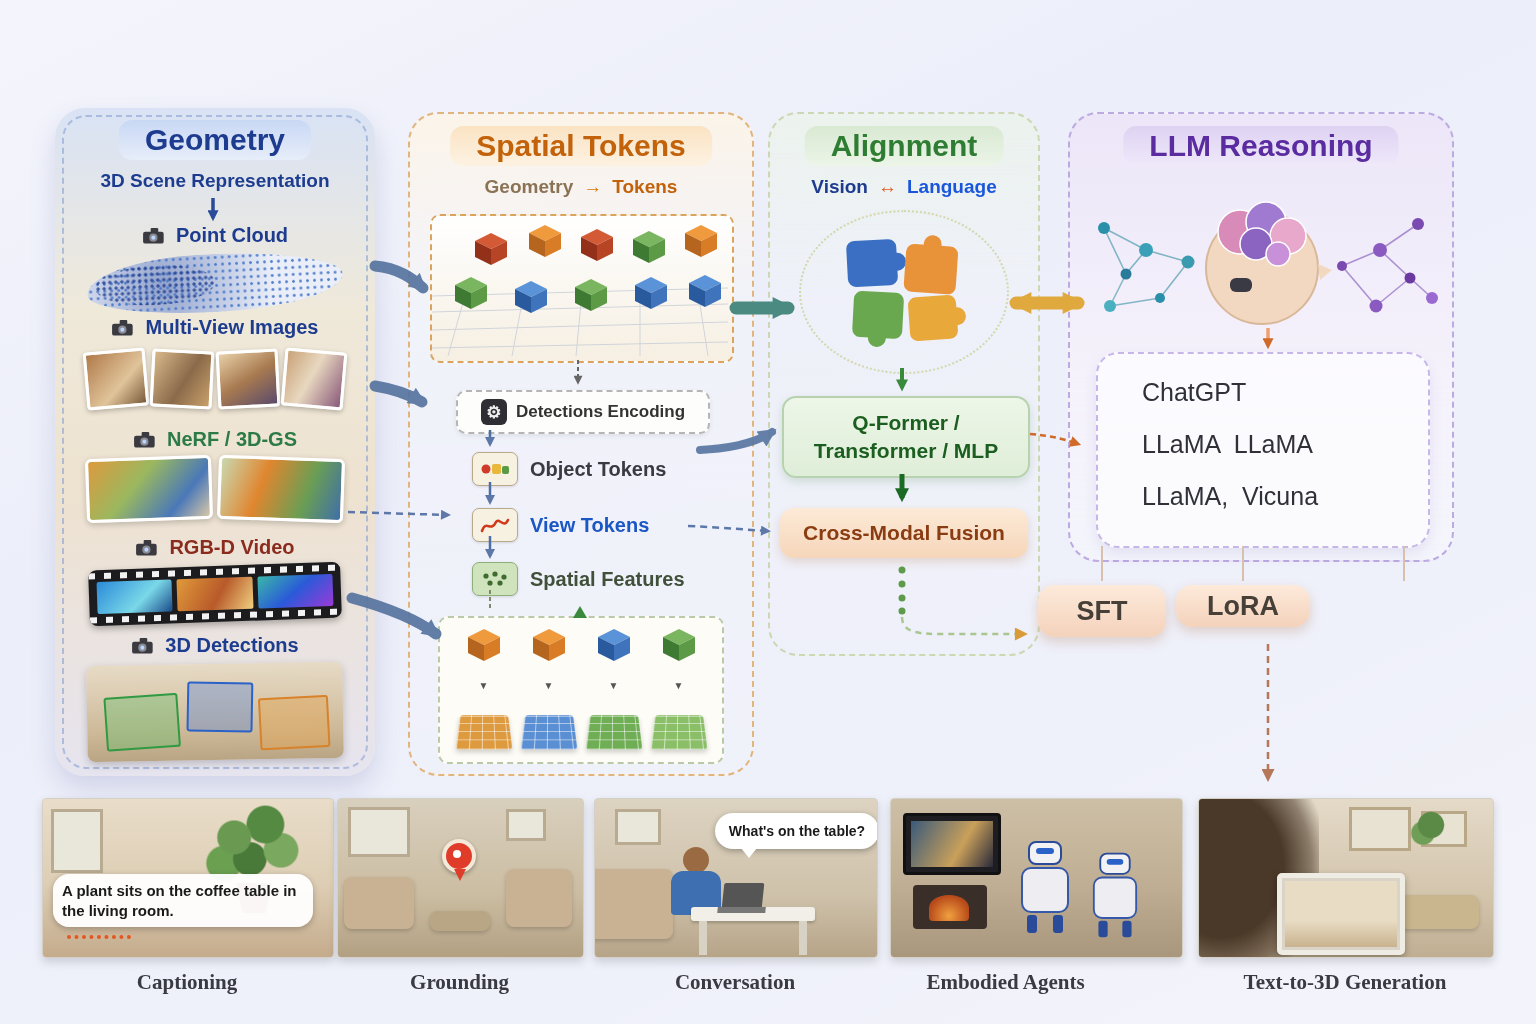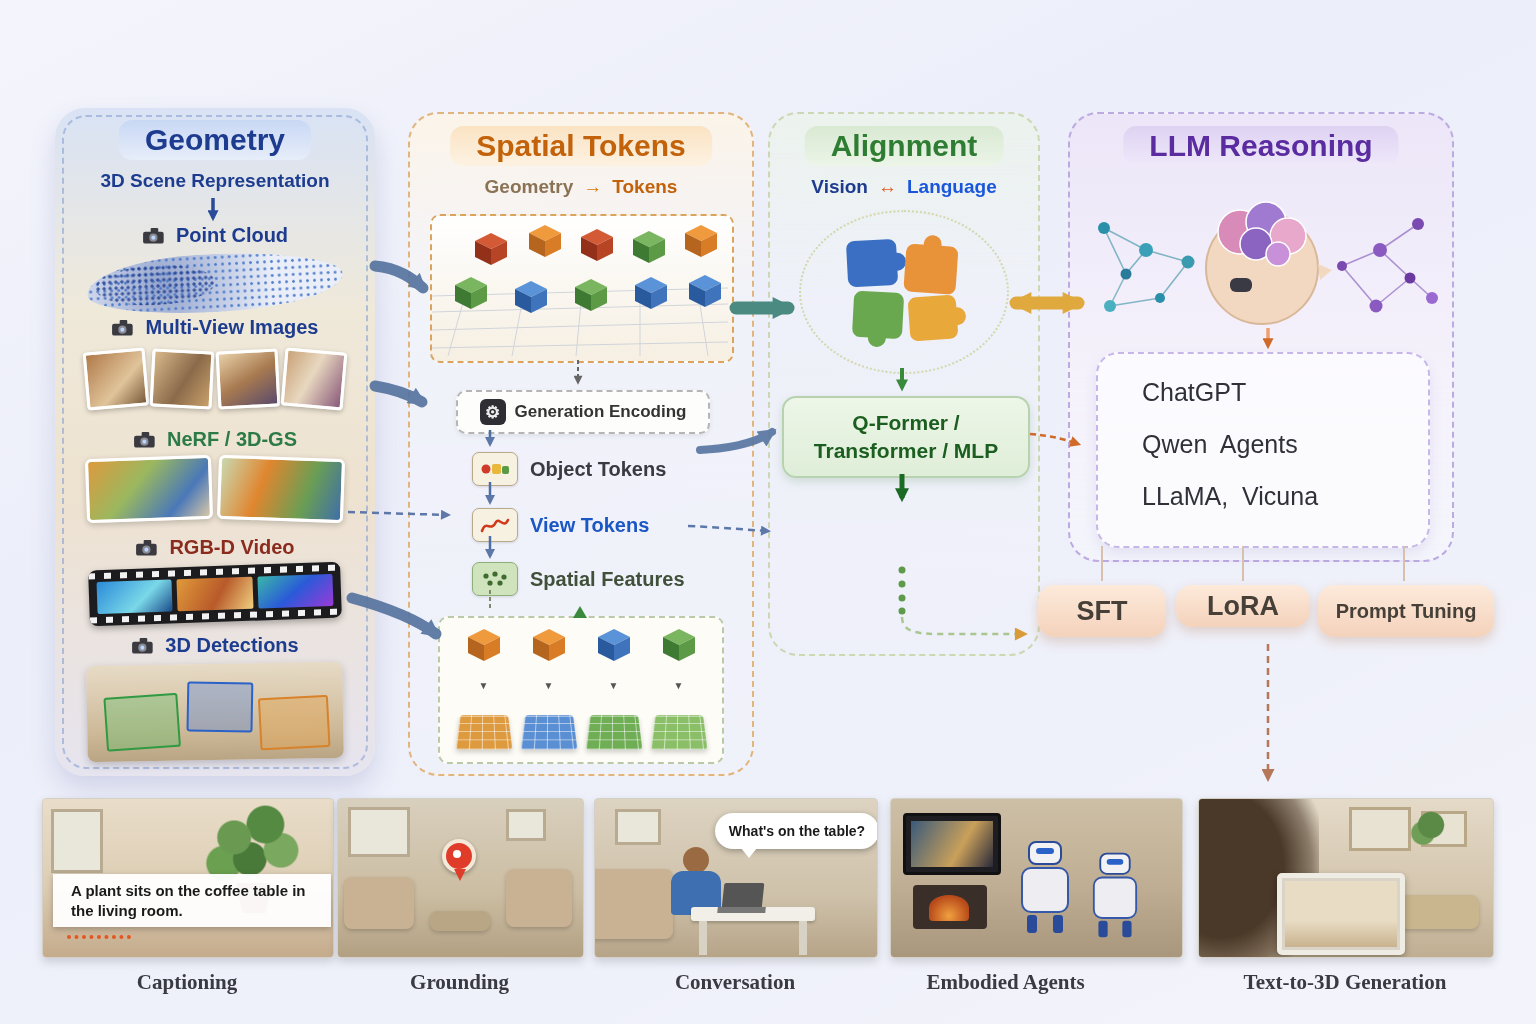--- a/index.html
+++ b/index.html
@@ -338,7 +338,7 @@
 
     <div id="pos-pill">
       <span class="gear-tile">⚙</span>
-      <span>Generation Encoding</span>
+      <span>Detections Encoding</span>
     </div>
 
     <div class="tok-row" id="row-obj">

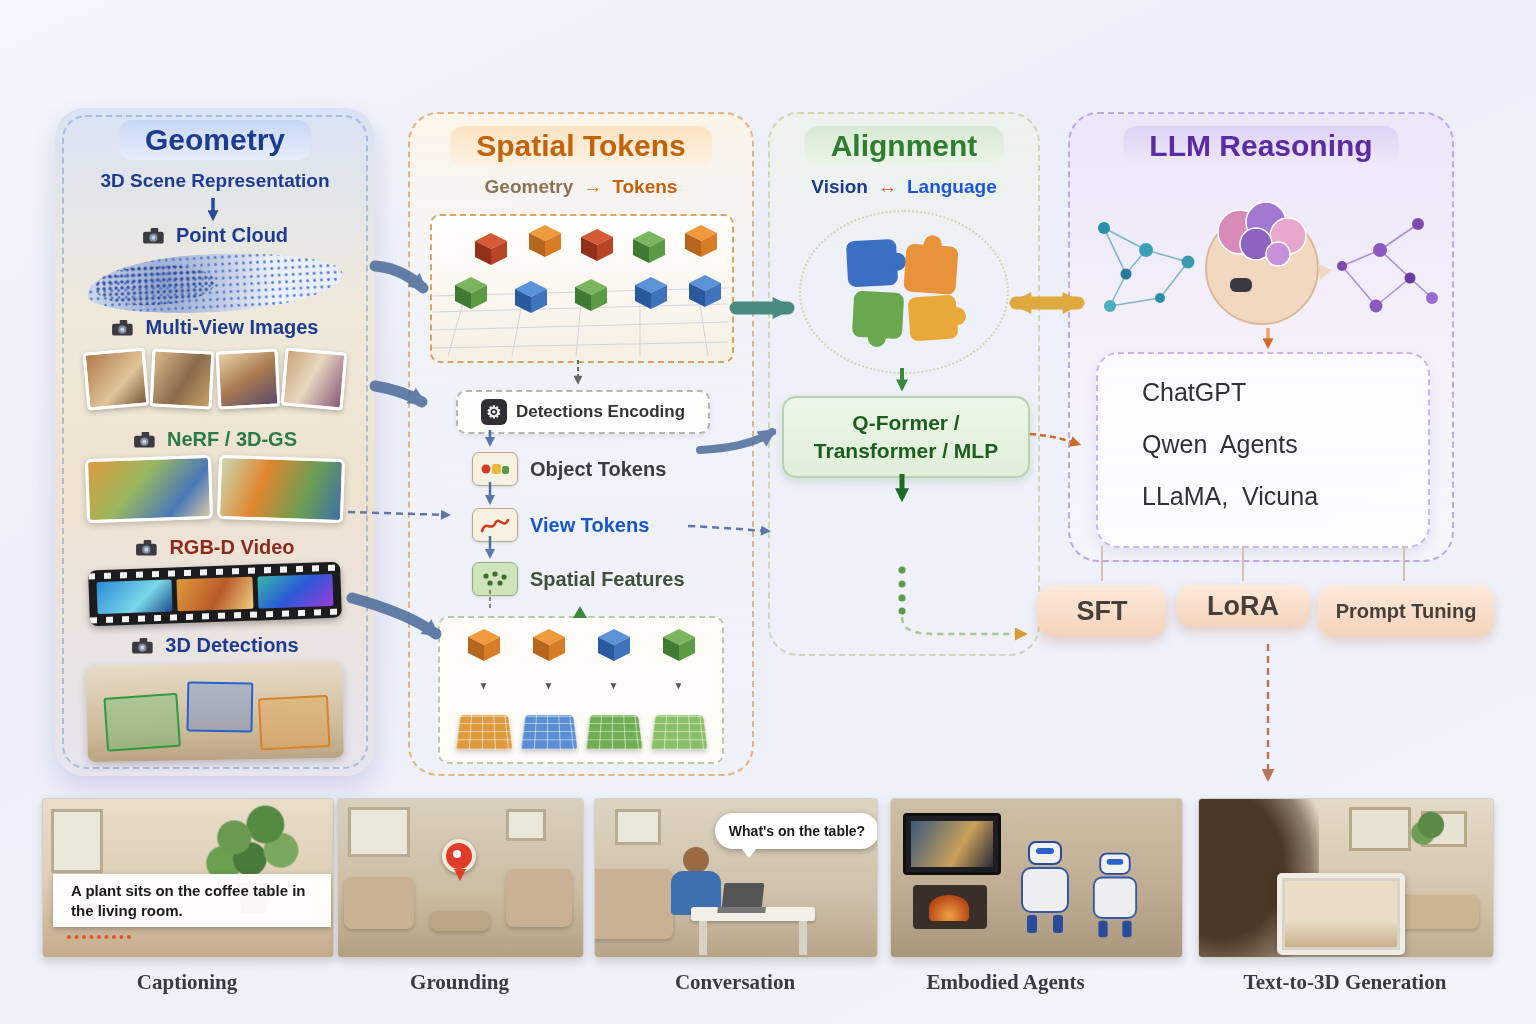--- a/index.html
+++ b/index.html
@@ -485,7 +485,7 @@
 
     <div id="models-box">
       <div class="model-line ml0">ChatGPT</div>
-      <div class="model-line ml1">Qwen  Agents</div>
+      <div class="model-line ml1">LLaMA  LLaMA</div>
       <div class="model-line ml2">LLaMA,  Vicuna</div>
     </div>
   </div>

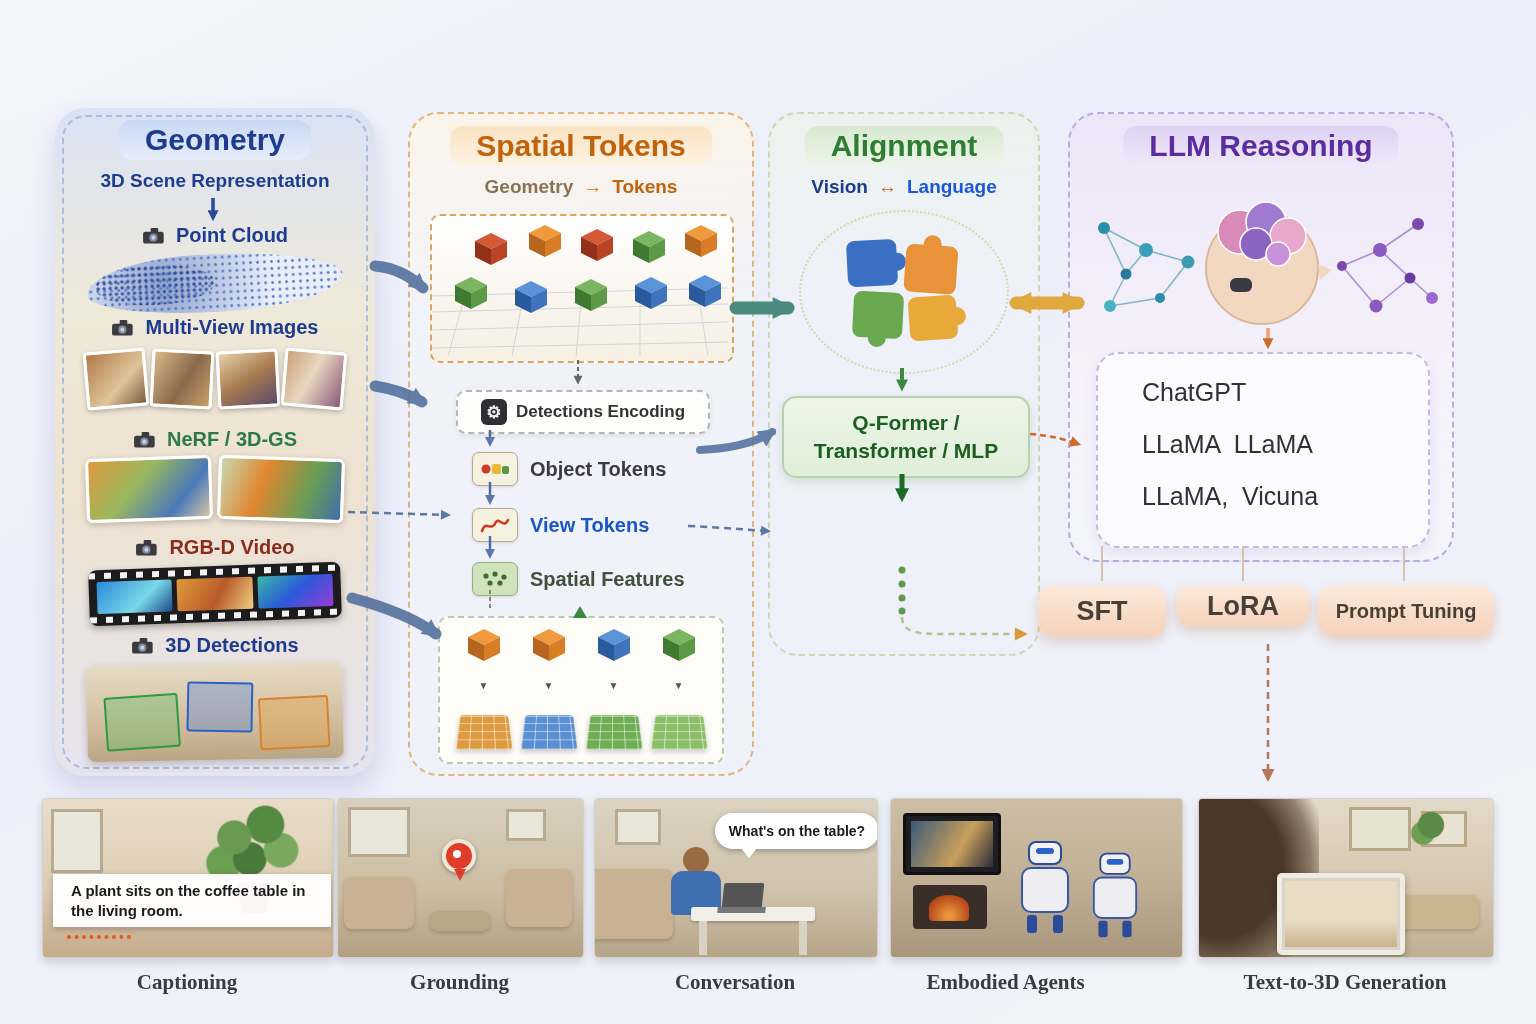--- a/index.html
+++ b/index.html
@@ -436,6 +436,9 @@
       <span>Transformer / MLP</span>
     </div>
 
+    <div id="fusion-box">
+      <span>Cross-Modal Fusion</span>
+    </div>
   </div>
 
   <div class="panel" id="llm-panel">

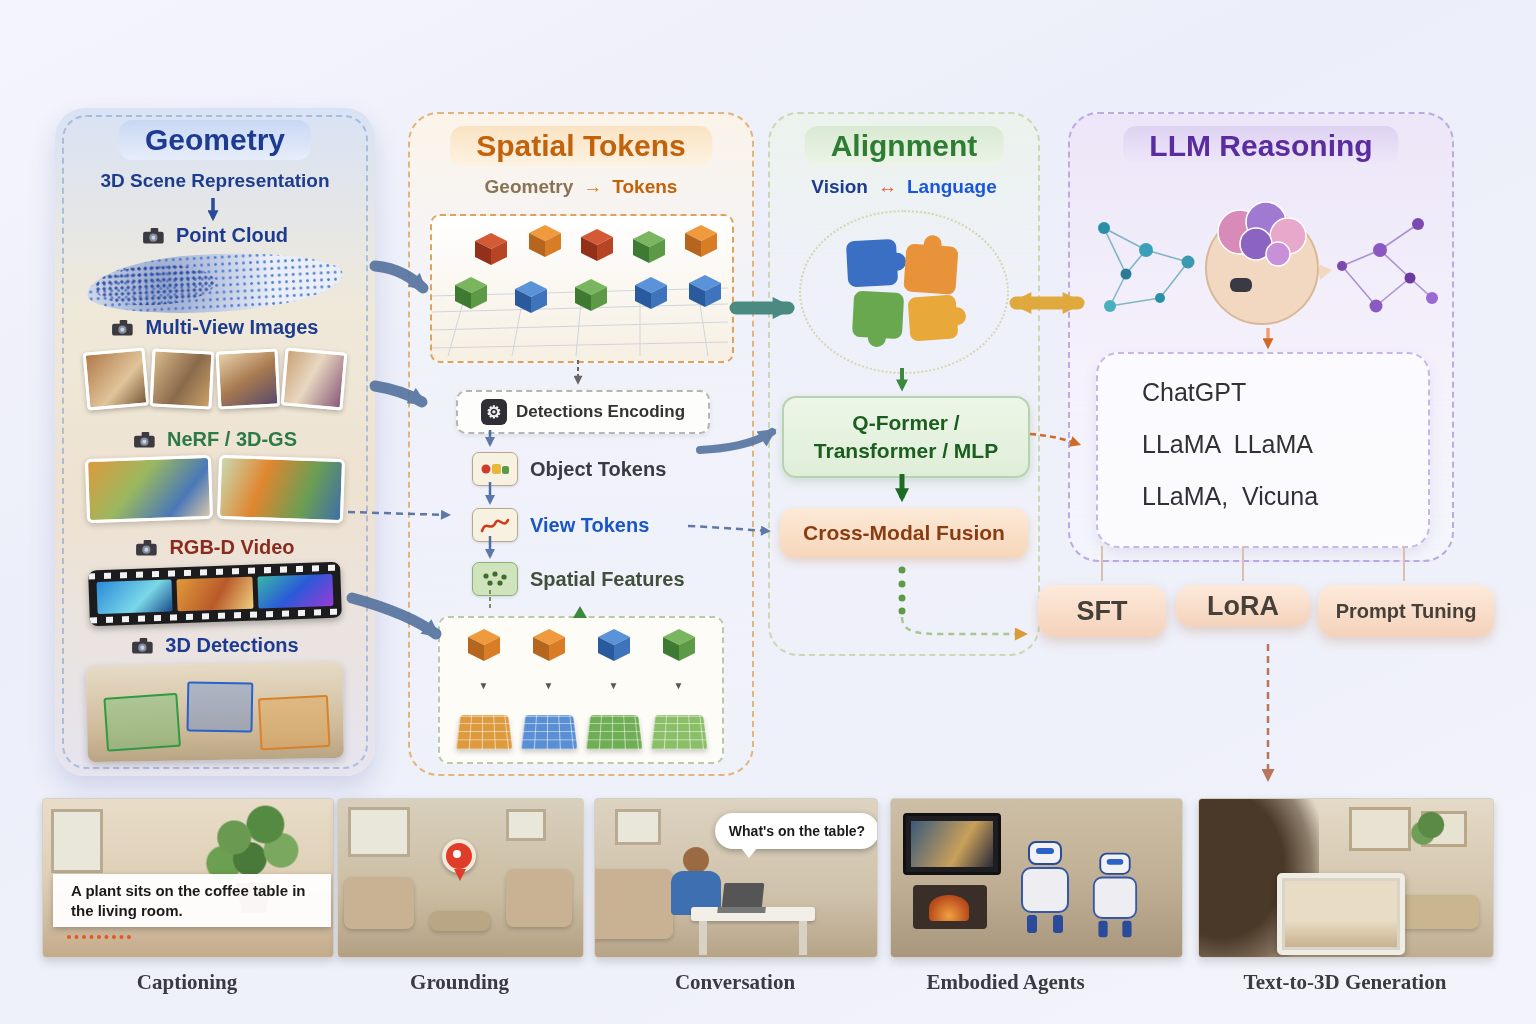--- a/index.html
+++ b/index.html
@@ -495,7 +495,6 @@
 
   <div class="pill" id="pill-sft">SFT</div>
   <div class="pill" id="pill-lora">LoRA</div>
-  <div class="pill" id="pill-pt">Prompt Tuning</div>
 
   <div class="task-img" id="ph1">
     <div class="win" style="left:8px;top:10px;width:46px;height:58px"></div>

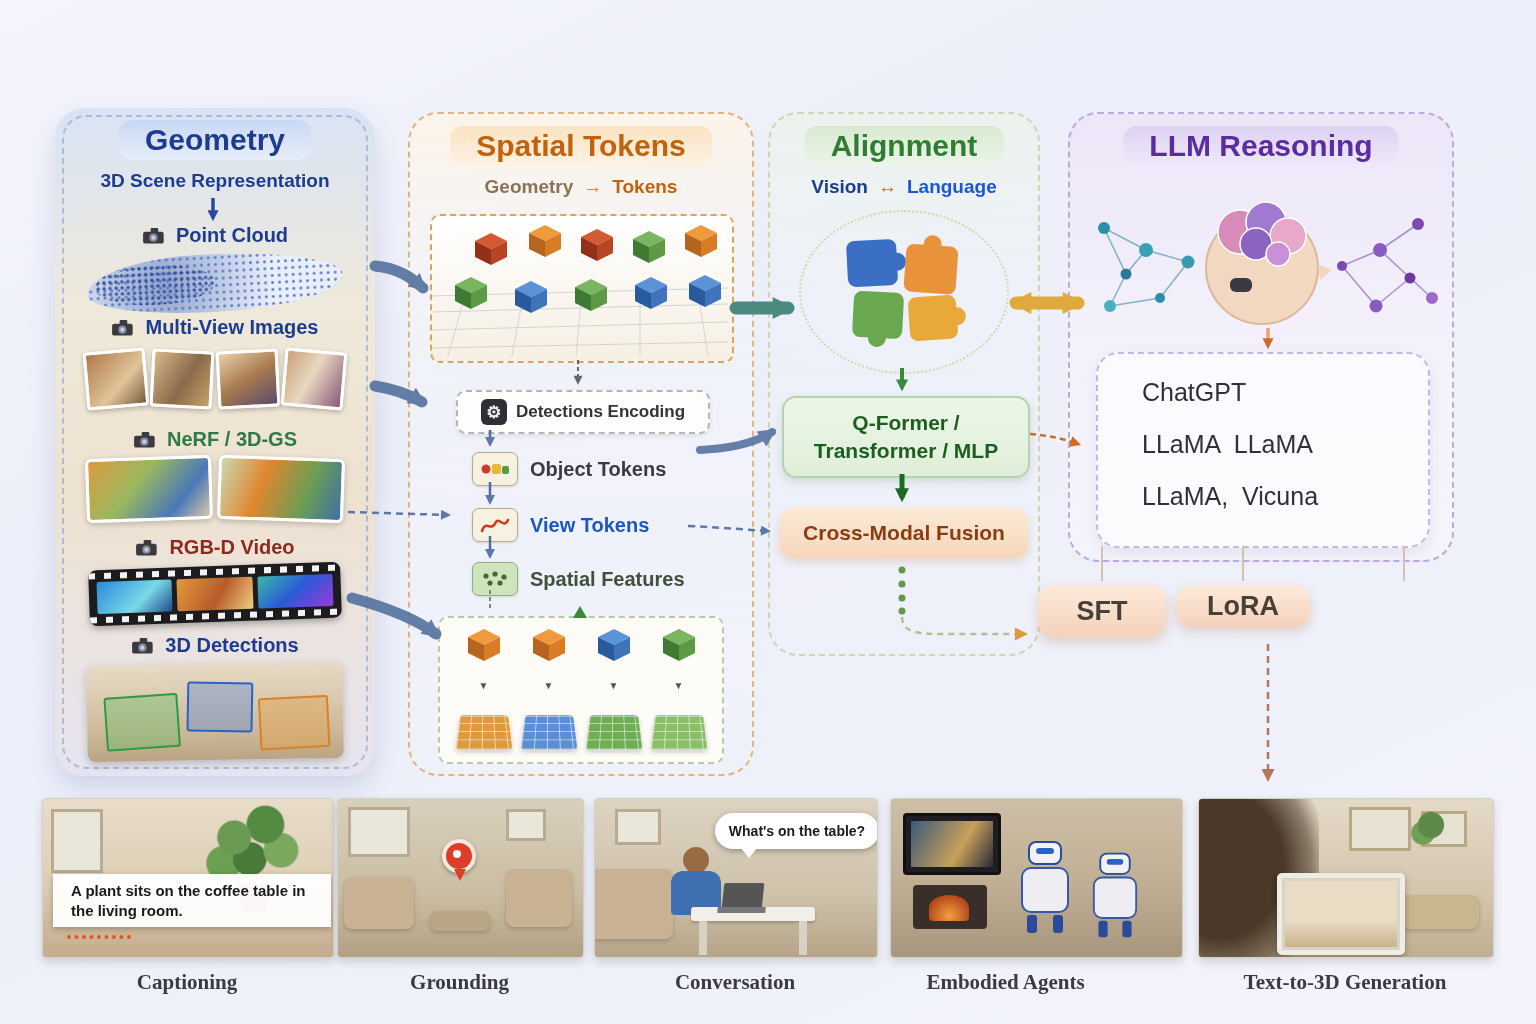--- a/index.html
+++ b/index.html
@@ -137,8 +137,8 @@
        radial-gradient(circle at 45% 65%,#4a7a3a 20%,transparent 22%),
        radial-gradient(circle at 20% 70%,#6aa050 16%,transparent 18%);}
   .plant-pot{position:absolute;right:58px;top:84px;width:42px;height:30px;background:#8a5a3a;clip-path:polygon(8% 0,92% 0,78% 100%,22% 100%);}
-  .cap-box{position:absolute;left:10px;bottom:30px;width:242px;background:rgba(255,255,255,.95);border-radius:0;
-     padding:7px 18px;font-size:15px;color:#1a1a1a;font-weight:600;line-height:1.3;box-shadow:0 2px 6px rgba(0,0,0,.25);}
+  .cap-box{position:absolute;left:10px;bottom:30px;width:242px;background:rgba(255,255,255,.95);border-radius:16px;
+     padding:7px 9px;font-size:15px;color:#1a1a1a;font-weight:600;line-height:1.3;box-shadow:0 2px 6px rgba(0,0,0,.25);}
   .cap-dots{position:absolute;left:24px;bottom:18px;width:64px;border-bottom:4px dotted #e25822;}
 
   #ph2{left:337px;width:245px;background:linear-gradient(180deg,#d8cfbd 0%,#cbbda2 60%,#b3a083 100%);}

